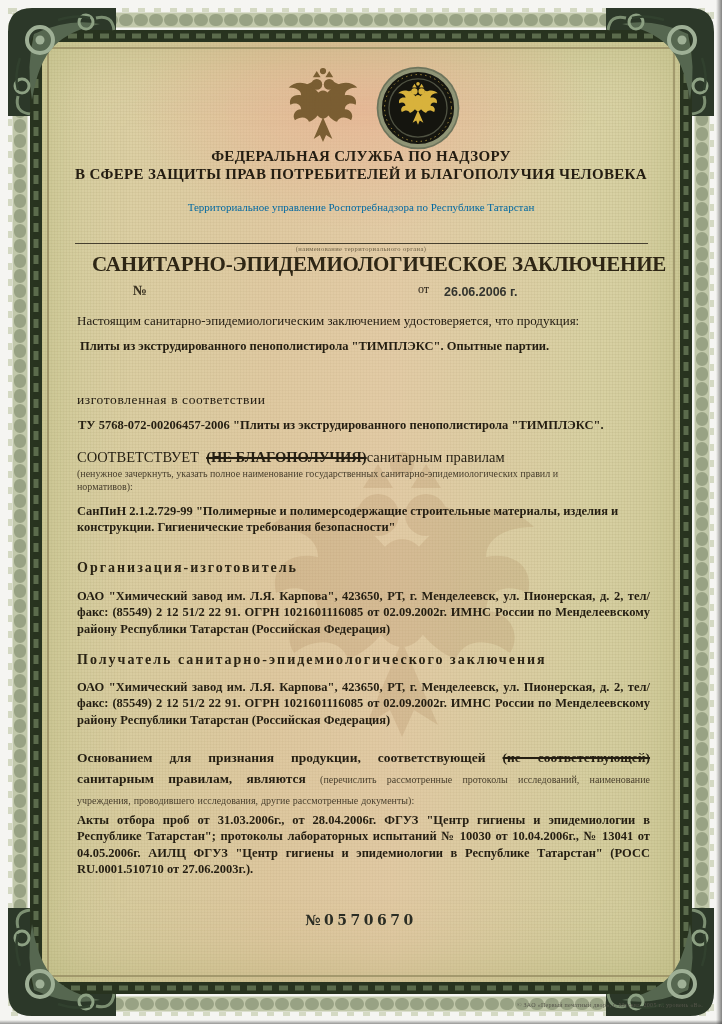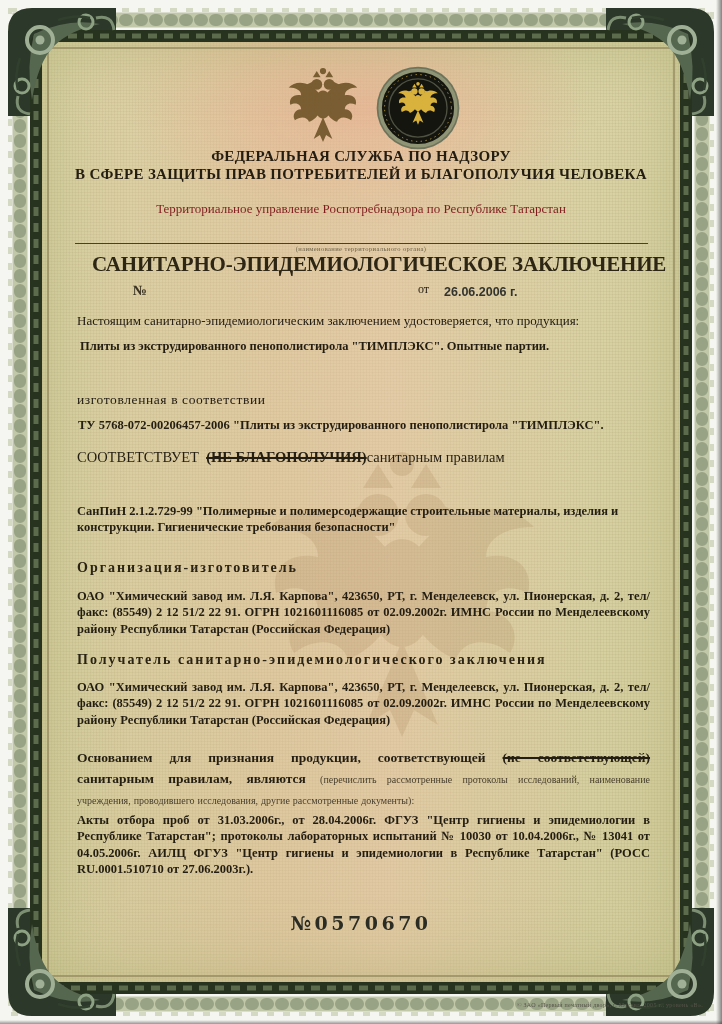--- a/index.html
+++ b/index.html
@@ -18,7 +18,7 @@
   .abs{position:absolute;}
   .ctr{left:0;width:722px;text-align:center;}
   .agency{font-weight:bold;font-size:15px;letter-spacing:.3px;color:#241d12;}
-  .terr{font-size:13px;color:#7f1d1d;}
+  .terr{font-size:11px;color:#0369a1;}
   .rule{left:75px;width:573px;border-top:1.5px solid #47402f;height:0;}
   .cap{font-size:6.5px;color:#6d6148;letter-spacing:.4px;}
   .doctitle{font-weight:bold;font-size:21px;letter-spacing:-0.2px;color:#2e2615;padding-left:18px;}

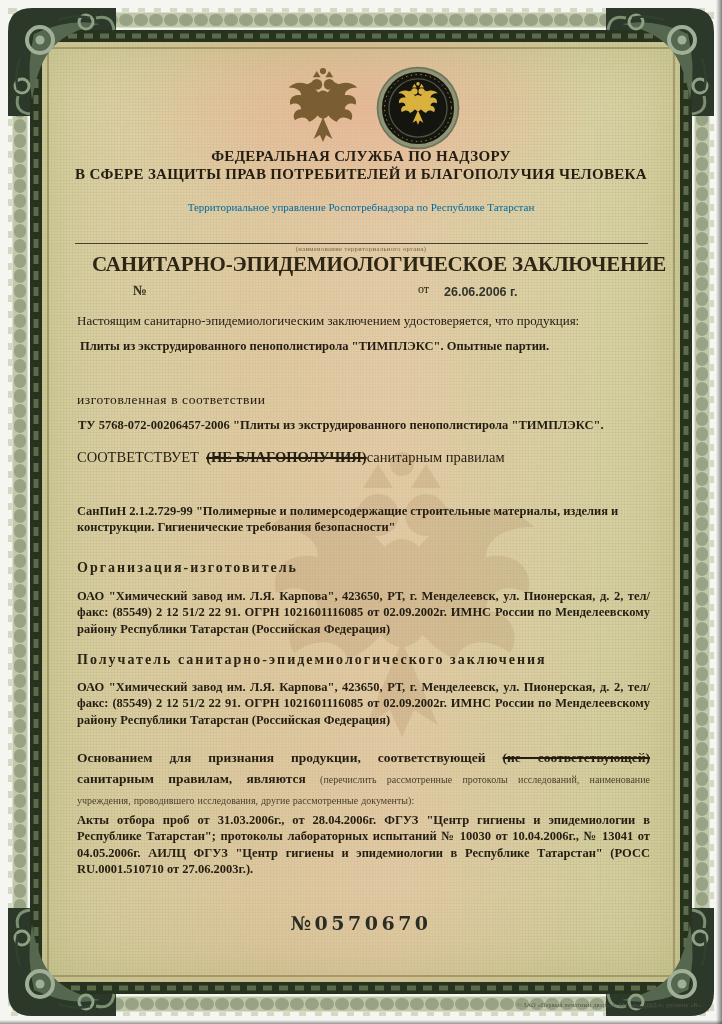--- a/index.html
+++ b/index.html
@@ -135,6 +135,7 @@
     <span>СООТВЕТСТВУЕТ</span>&nbsp;
     <span class="struck">(НЕ БЛАГОПОЛУЧИЯ)</span><span>санитарным правилам</span>
   </div>
+  <div class="abs smallcap" style="left:77px;top:468px;width:520px;">(ненужное зачеркнуть, указать полное наименование государственных санитарно-эпидемиологических правил и нормативов):</div>
 
   <div class="abs filled" style="left:77px;top:503px;width:573px;">СанПиН 2.1.2.729-99 "Полимерные и полимерсодержащие строительные материалы, изделия и конструкции. Гигиенические требования безопасности"</div>
 

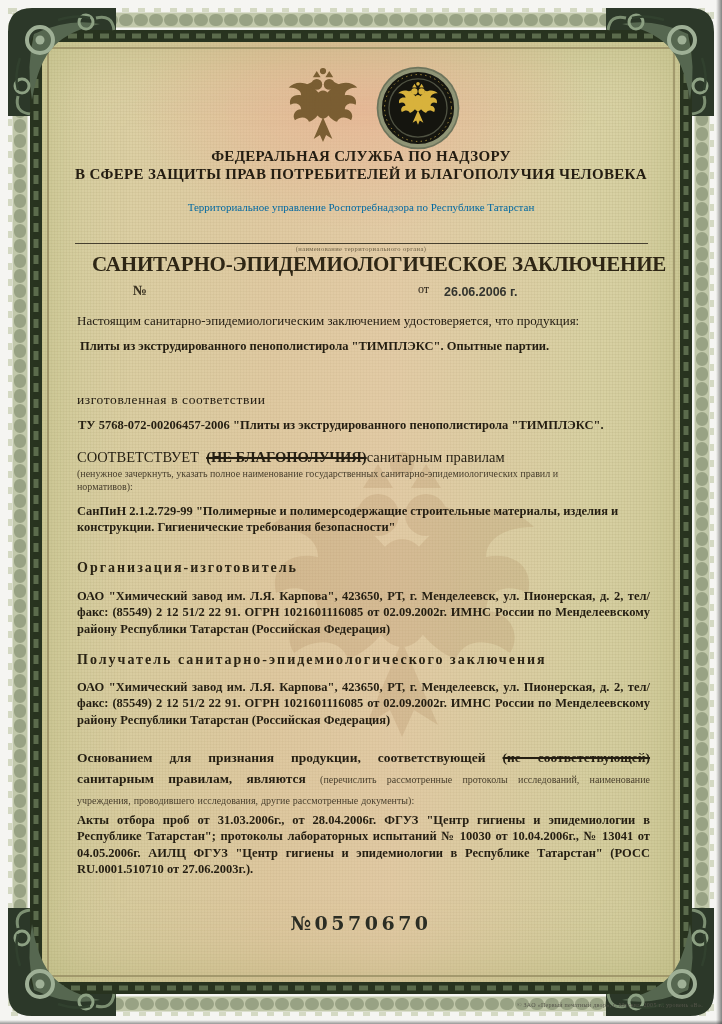--- a/index.html
+++ b/index.html
@@ -33,7 +33,7 @@
   .just{text-align:justify;}
   .basis{font-weight:bold;font-size:13.5px;word-spacing:3.5px;line-height:1.55;color:#241e12;}
   .basis .smallcap{font-weight:normal;word-spacing:0.5px;}
-  .serial{font-family:"DejaVu Serif",serif;font-weight:bold;font-size:19px;letter-spacing:3.5px;color:#2b2d24;}
+  .serial{font-family:"DejaVu Serif",serif;font-weight:bold;font-size:14px;letter-spacing:3.5px;color:#2b2d24;}
   .imprint{font-size:6px;color:#55544a;letter-spacing:.3px;}
   .scan-right{position:absolute;right:0;top:0;bottom:0;width:6px;z-index:4;
      background:linear-gradient(90deg,rgba(30,30,30,0),rgba(35,35,35,.55));}

